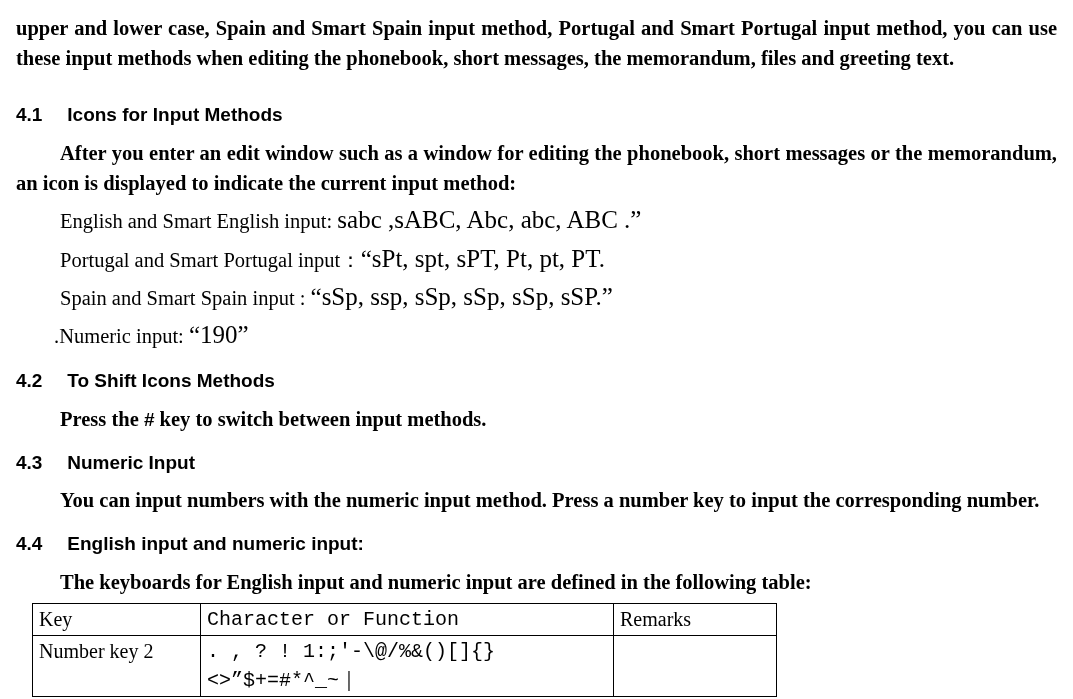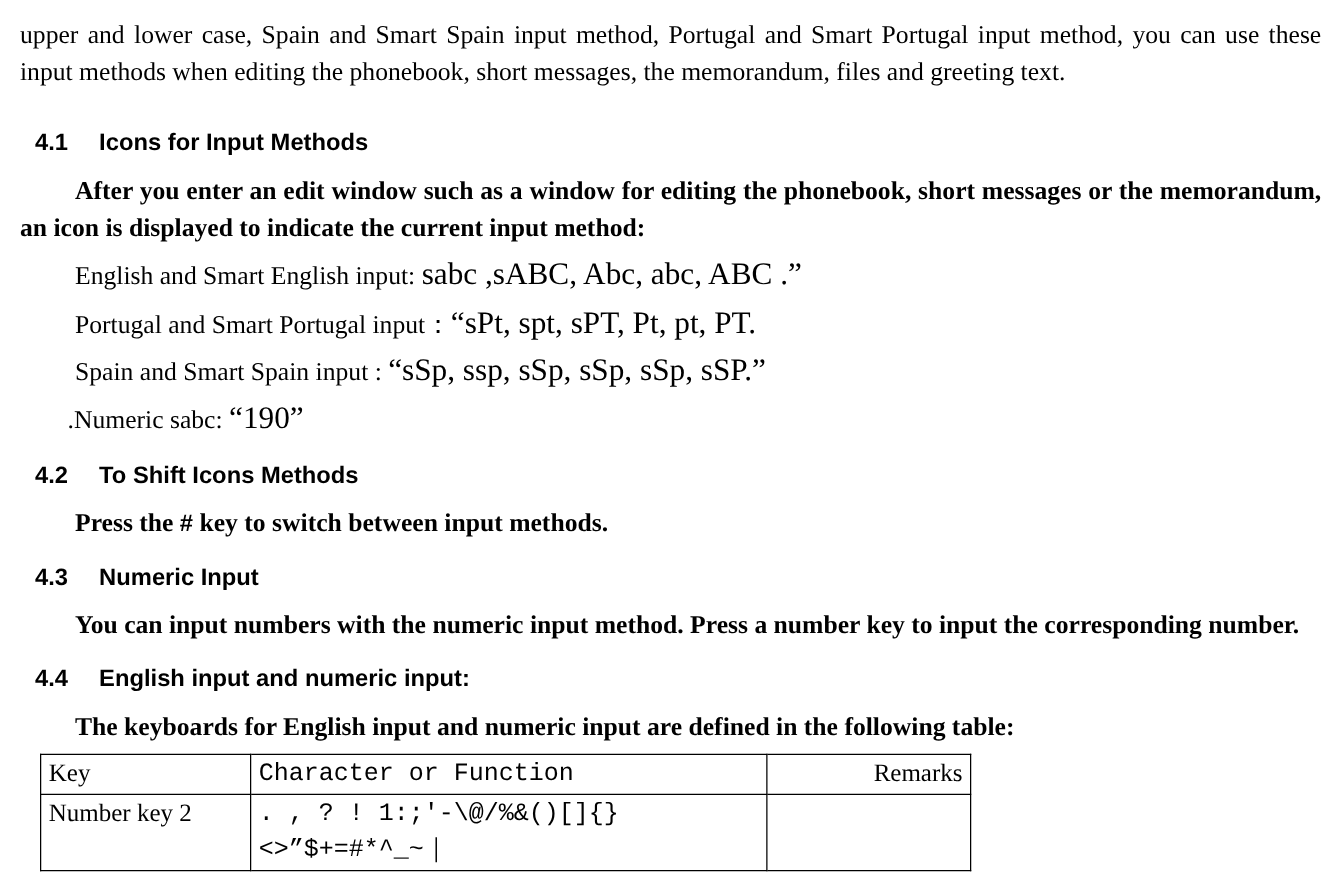--- a/index.html
+++ b/index.html
@@ -18,6 +18,7 @@
     }
     .intro {
       margin-bottom: 28px;
+      font-weight: bold;
     }
     .heading {
       font-family: Arial, Helvetica, sans-serif;

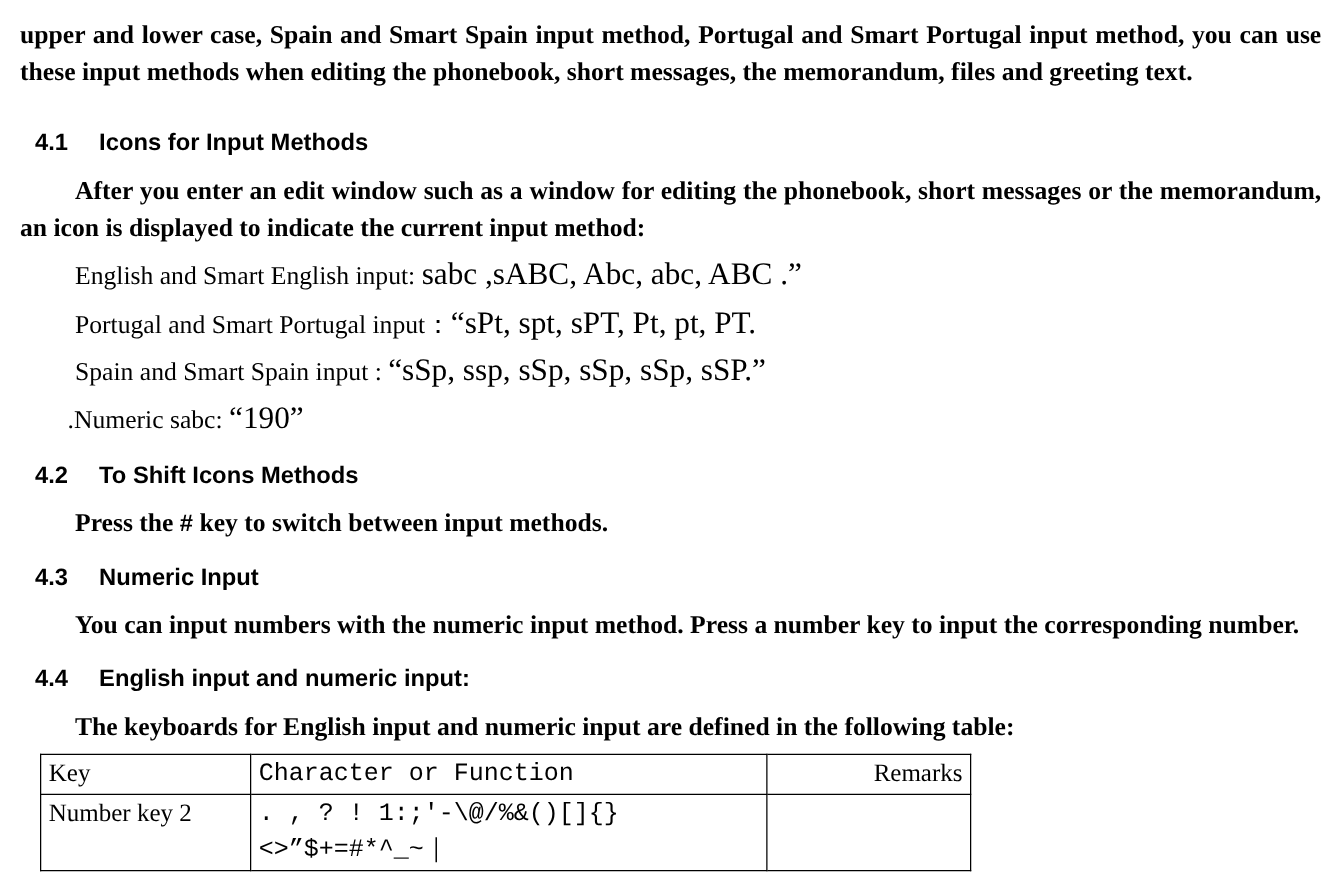--- a/index.html
+++ b/index.html
@@ -29,7 +29,6 @@
     .hnum {
       display: inline-block;
       min-width: 46px;
-      margin-left: 12px;
     }
     .bodypara {
       text-indent: 44px;

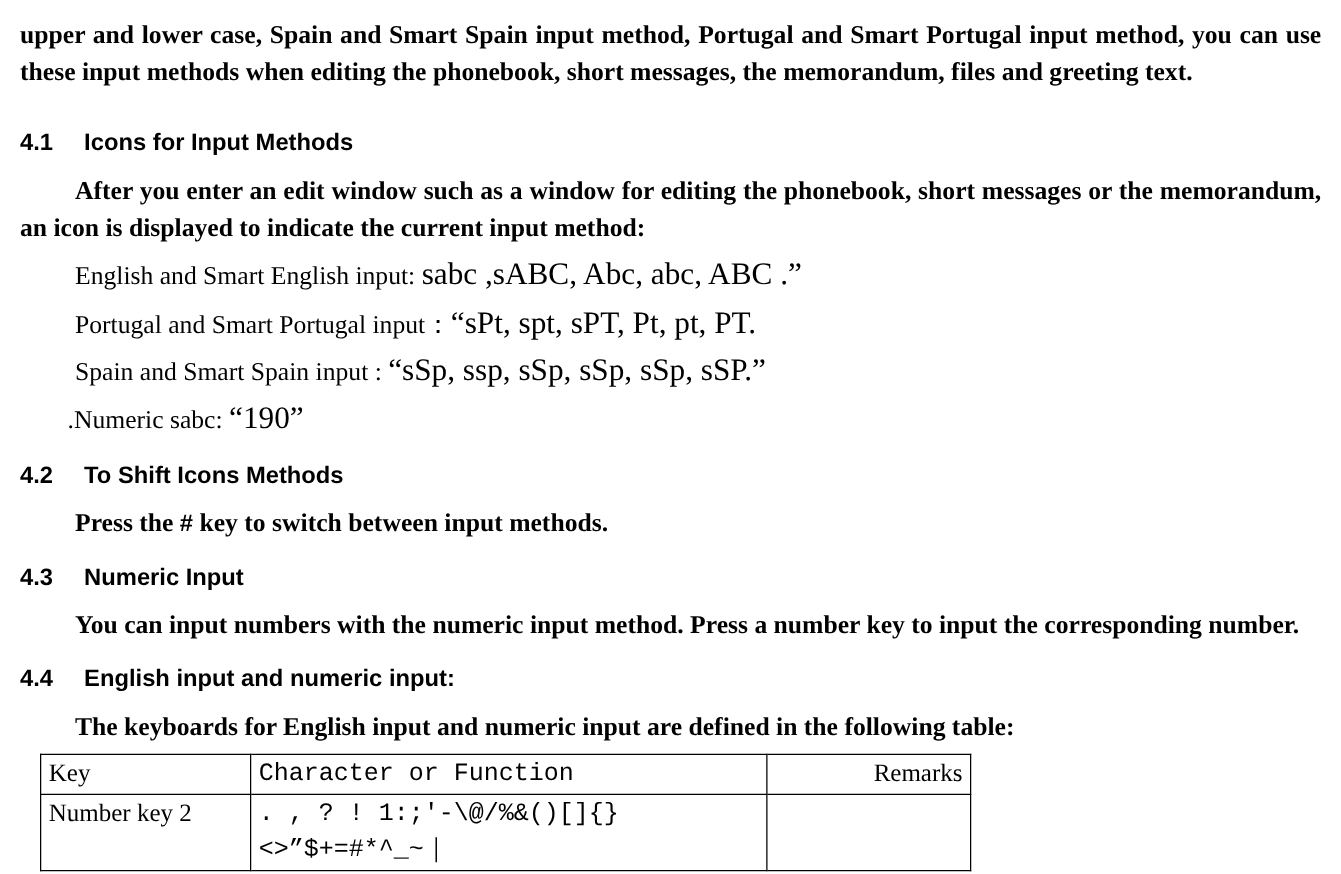--- a/index.html
+++ b/index.html
@@ -90,7 +90,7 @@
   <span>Spain and Smart Spain input : </span><span class="cjk-font">“sSp, ssp, sSp, sSp, sSp, sSP.”</span>
 </p>
 <p class="sub" style="padding-left:38px;">
-  <span>.Numeric sabc: </span><span class="cjk-font">“190”</span>
+  <span>.Numeric input: </span><span class="cjk-font">“190”</span>
 </p>
 
 <div class="heading">

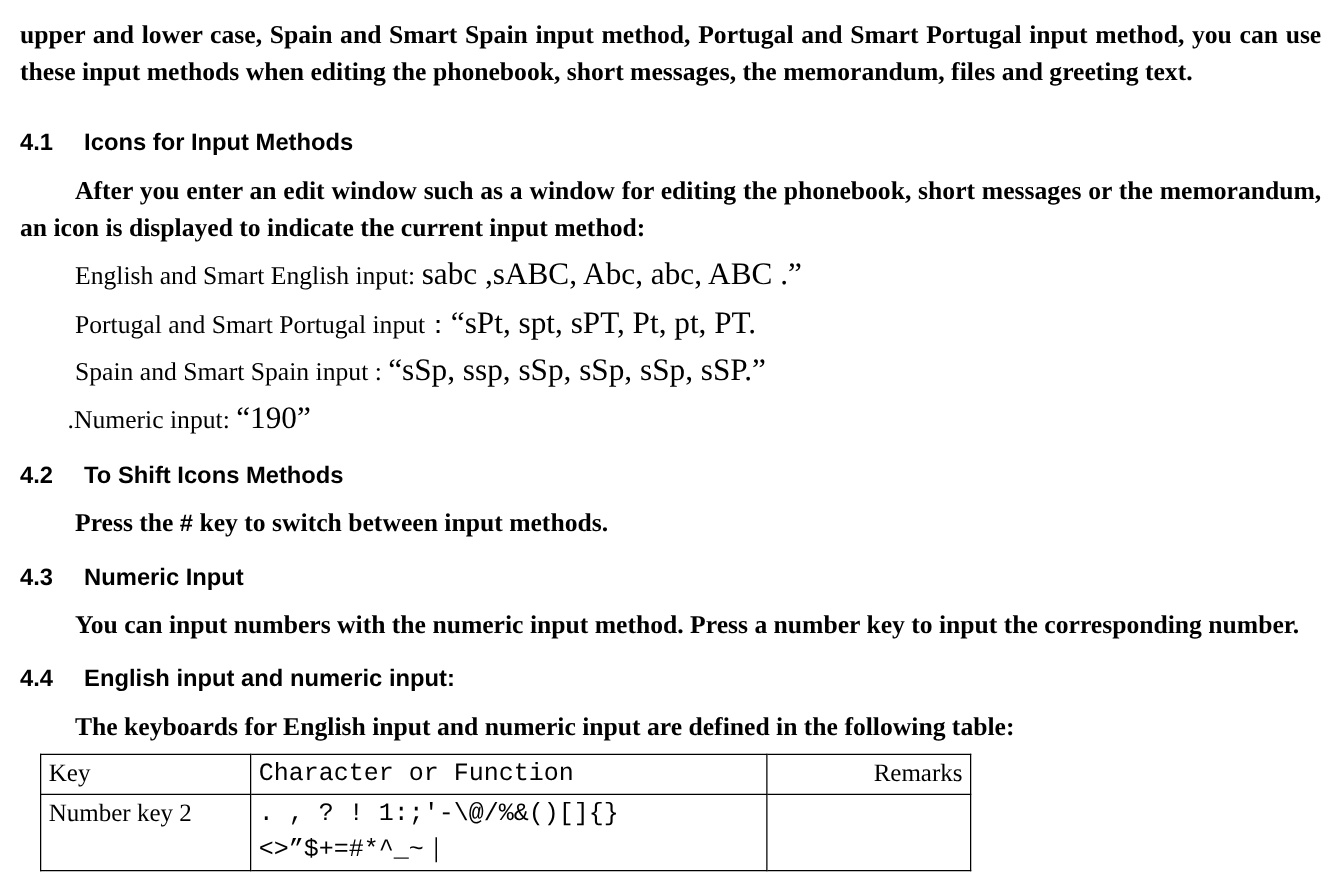--- a/index.html
+++ b/index.html
@@ -61,7 +61,7 @@
     }
     .col1 { width: 155px; }
     .col2 { width: 400px; font-family: Liberation Mono, monospace; }
-    .col3 { width: 150px; text-align: right; }
+    .col3 { width: 150px; }
     .footer {
       text-align: center;
       font-size: 20px;

